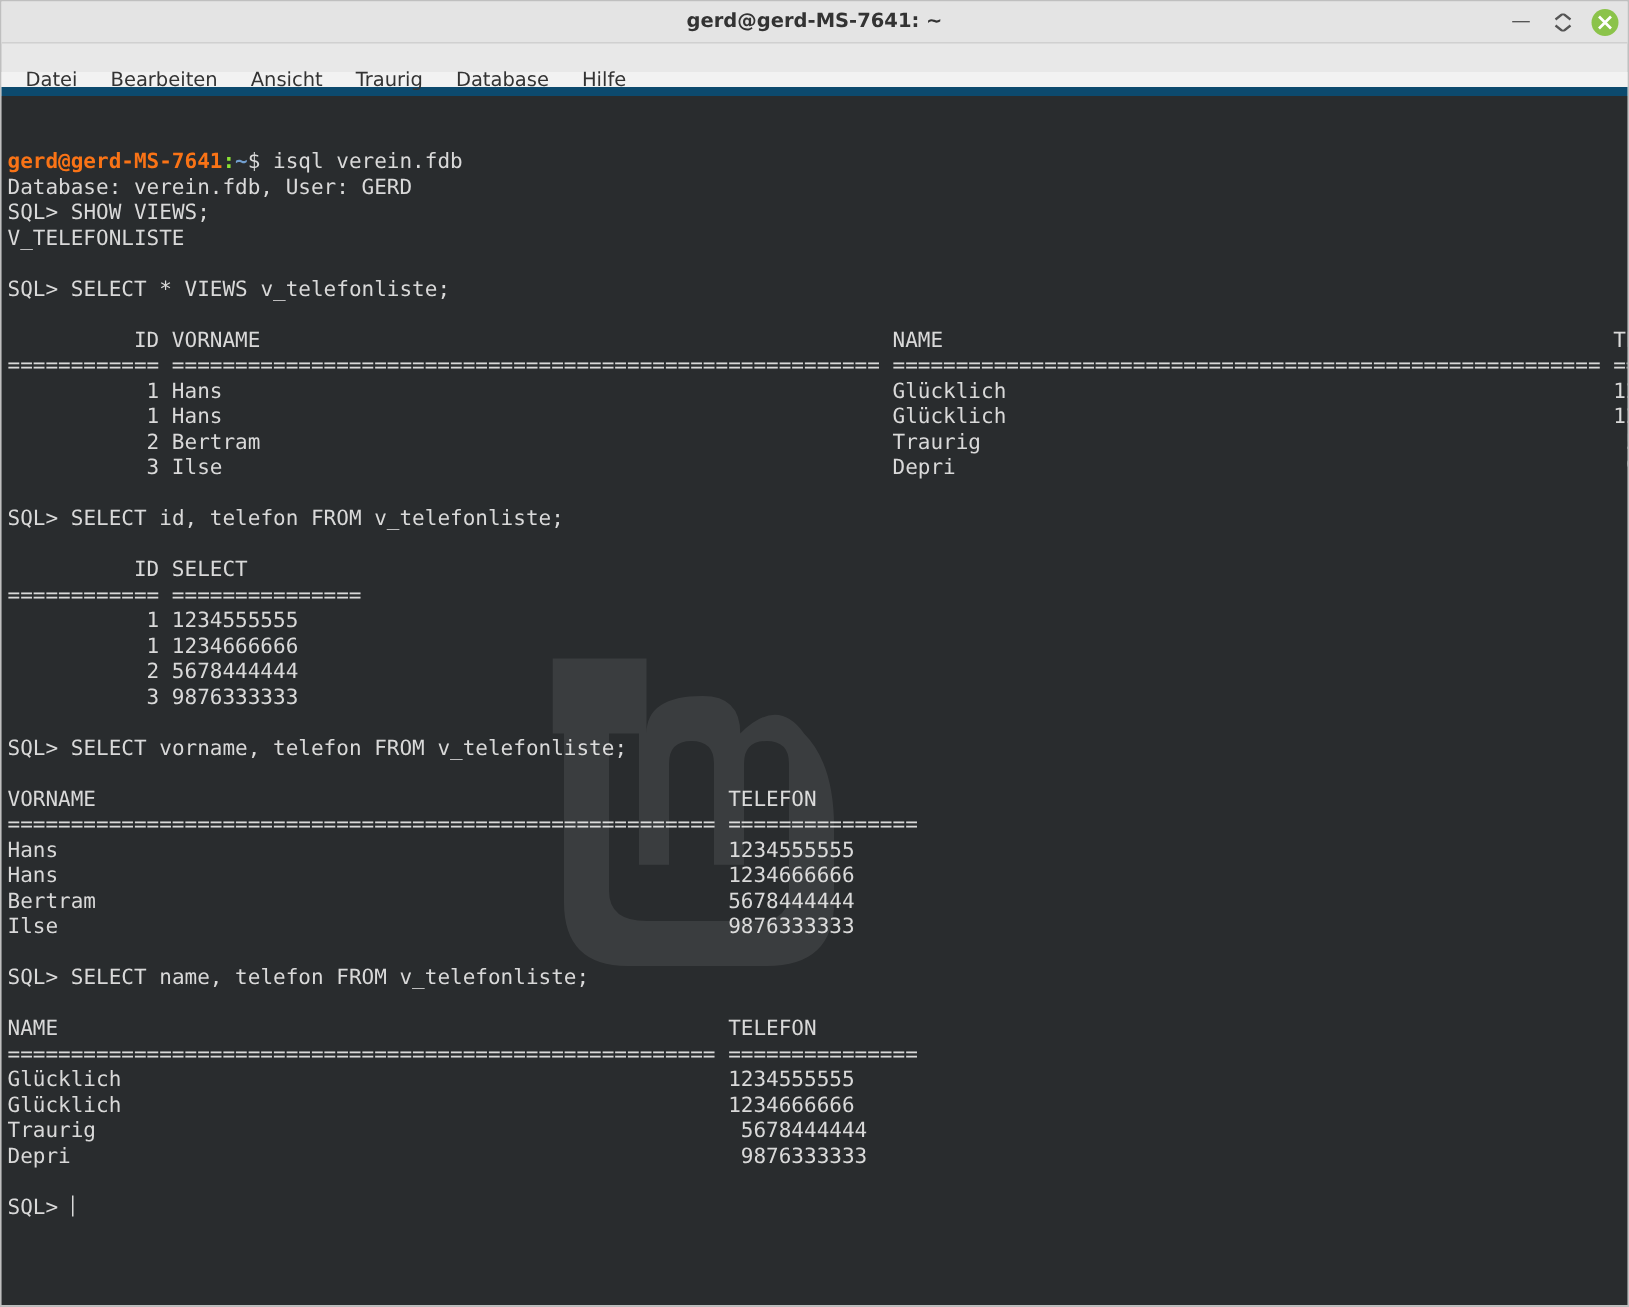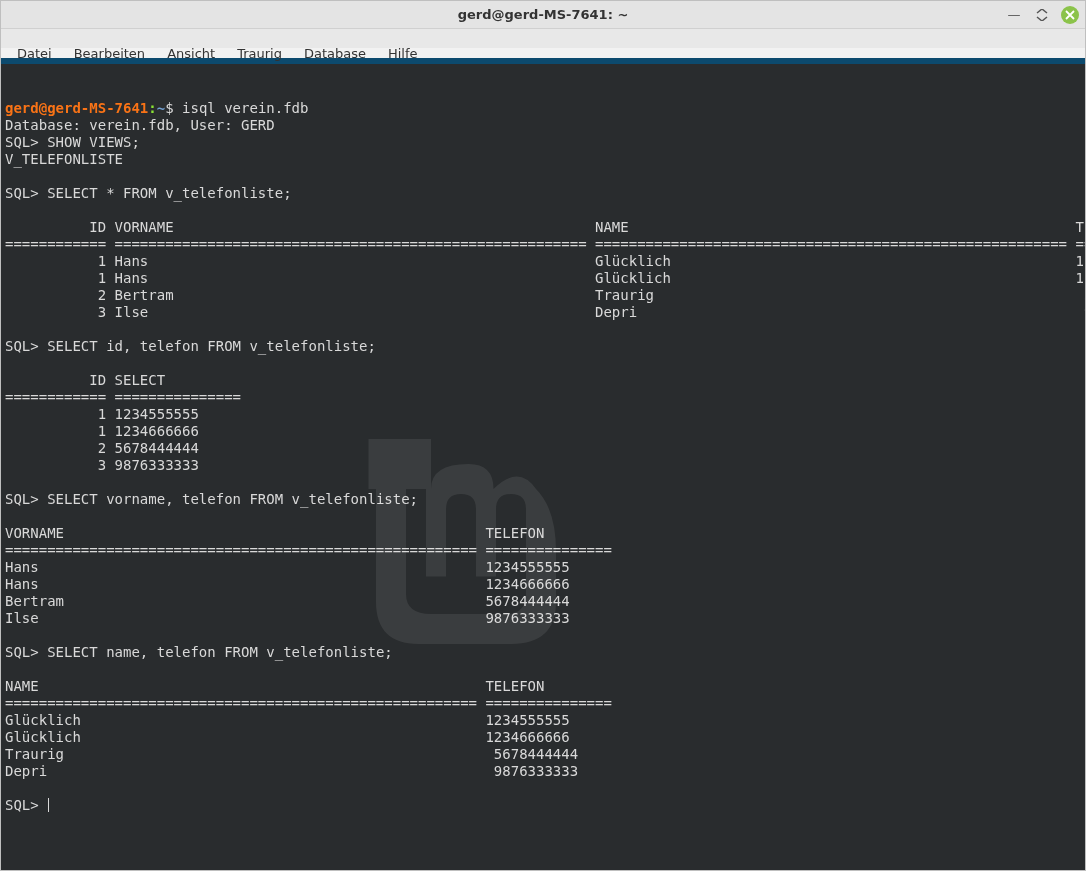--- a/index.html
+++ b/index.html
@@ -127,7 +127,7 @@
 <span><span>SQL&gt; </span><span>SHOW VIEWS;</span></span>
 <span>V_TELEFONLISTE</span>
 <span> </span>
-<span><span>SQL&gt; </span><span>SELECT * FROM v_telefonliste;</span></span>
+<span><span>SQL&gt; </span><span>SELECT * VIEWS v_telefonliste;</span></span>
 <span> </span>
 <span>          ID VORNAME                                                  NAME                                                     TELEFON</span>
 <span>============ ======================================================== ======================================================== ===============</span>

